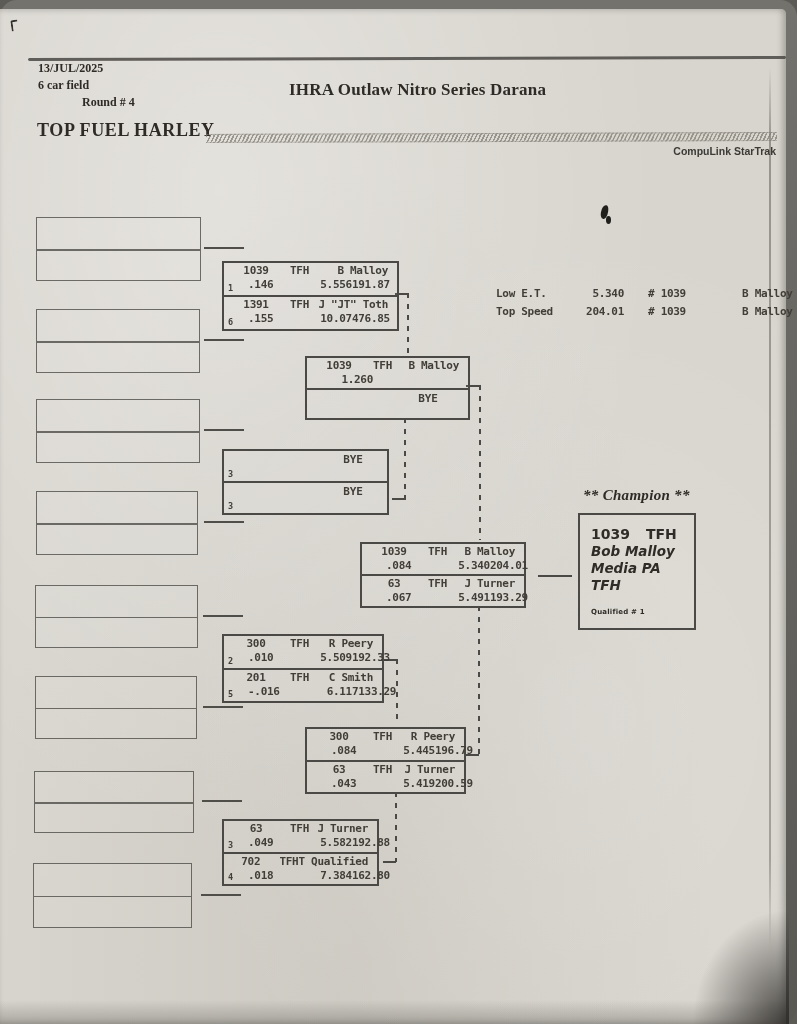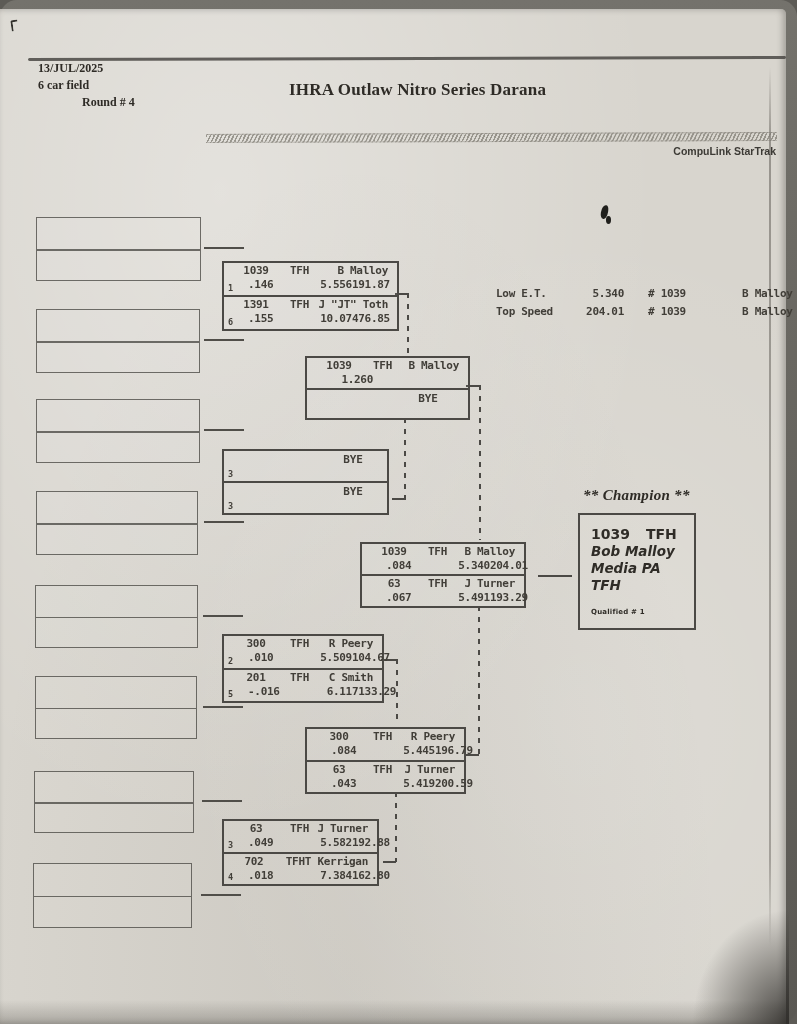--- a/index.html
+++ b/index.html
@@ -97,6 +97,7 @@
     <div class="abs serif hdr-small" style="left:38px;top:69px;">6 car field</div>
     <div class="abs serif hdr-small" style="left:38px;top:86px;margin-left:44px;">Round # 4</div>
     <div class="abs serif event-title" style="left:289px;top:71px;">IHRA Outlaw Nitro Series Darana</div>
+    <div class="abs serif class-title" style="left:37px;top:111px;">TOP FUEL HARLEY</div>
     <div class="abs band"></div>
     <div class="abs branding" style="left:636px;top:136px;text-align:right;">CompuLink StarTrak</div>
 

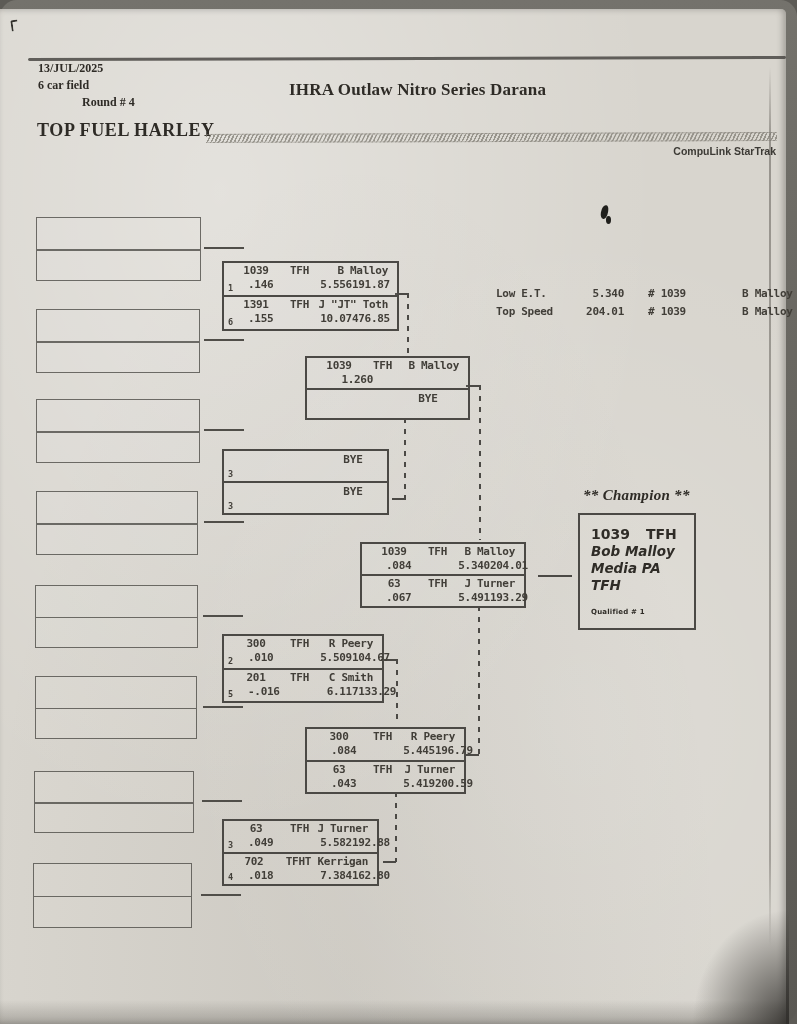--- a/index.html
+++ b/index.html
@@ -266,7 +266,7 @@
             <span class="q">2</span>
             <span class="rt">.010</span>
             <span class="et">5.509</span>
-            <span class="mph">104.67</span>
+            <span class="mph">192.33</span>
           </div>
       </div>
       <div class="cell">

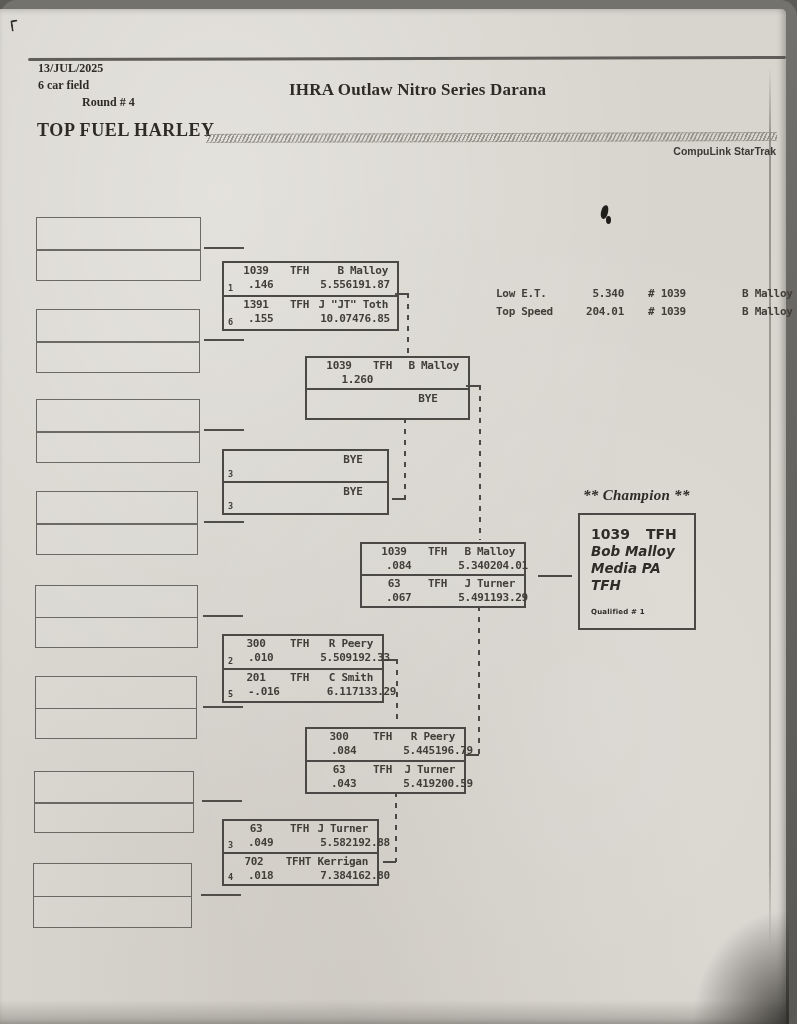--- a/index.html
+++ b/index.html
@@ -329,7 +329,7 @@
         <div class="l1">
             <span class="num">702</span>
             <span class="cls">TFH</span>
-            <span class="drv">T Kerrigan</span>
+            <span class="drv">T Qualified</span>
           </div>
         <div class="l2">
             <span class="q">4</span>

